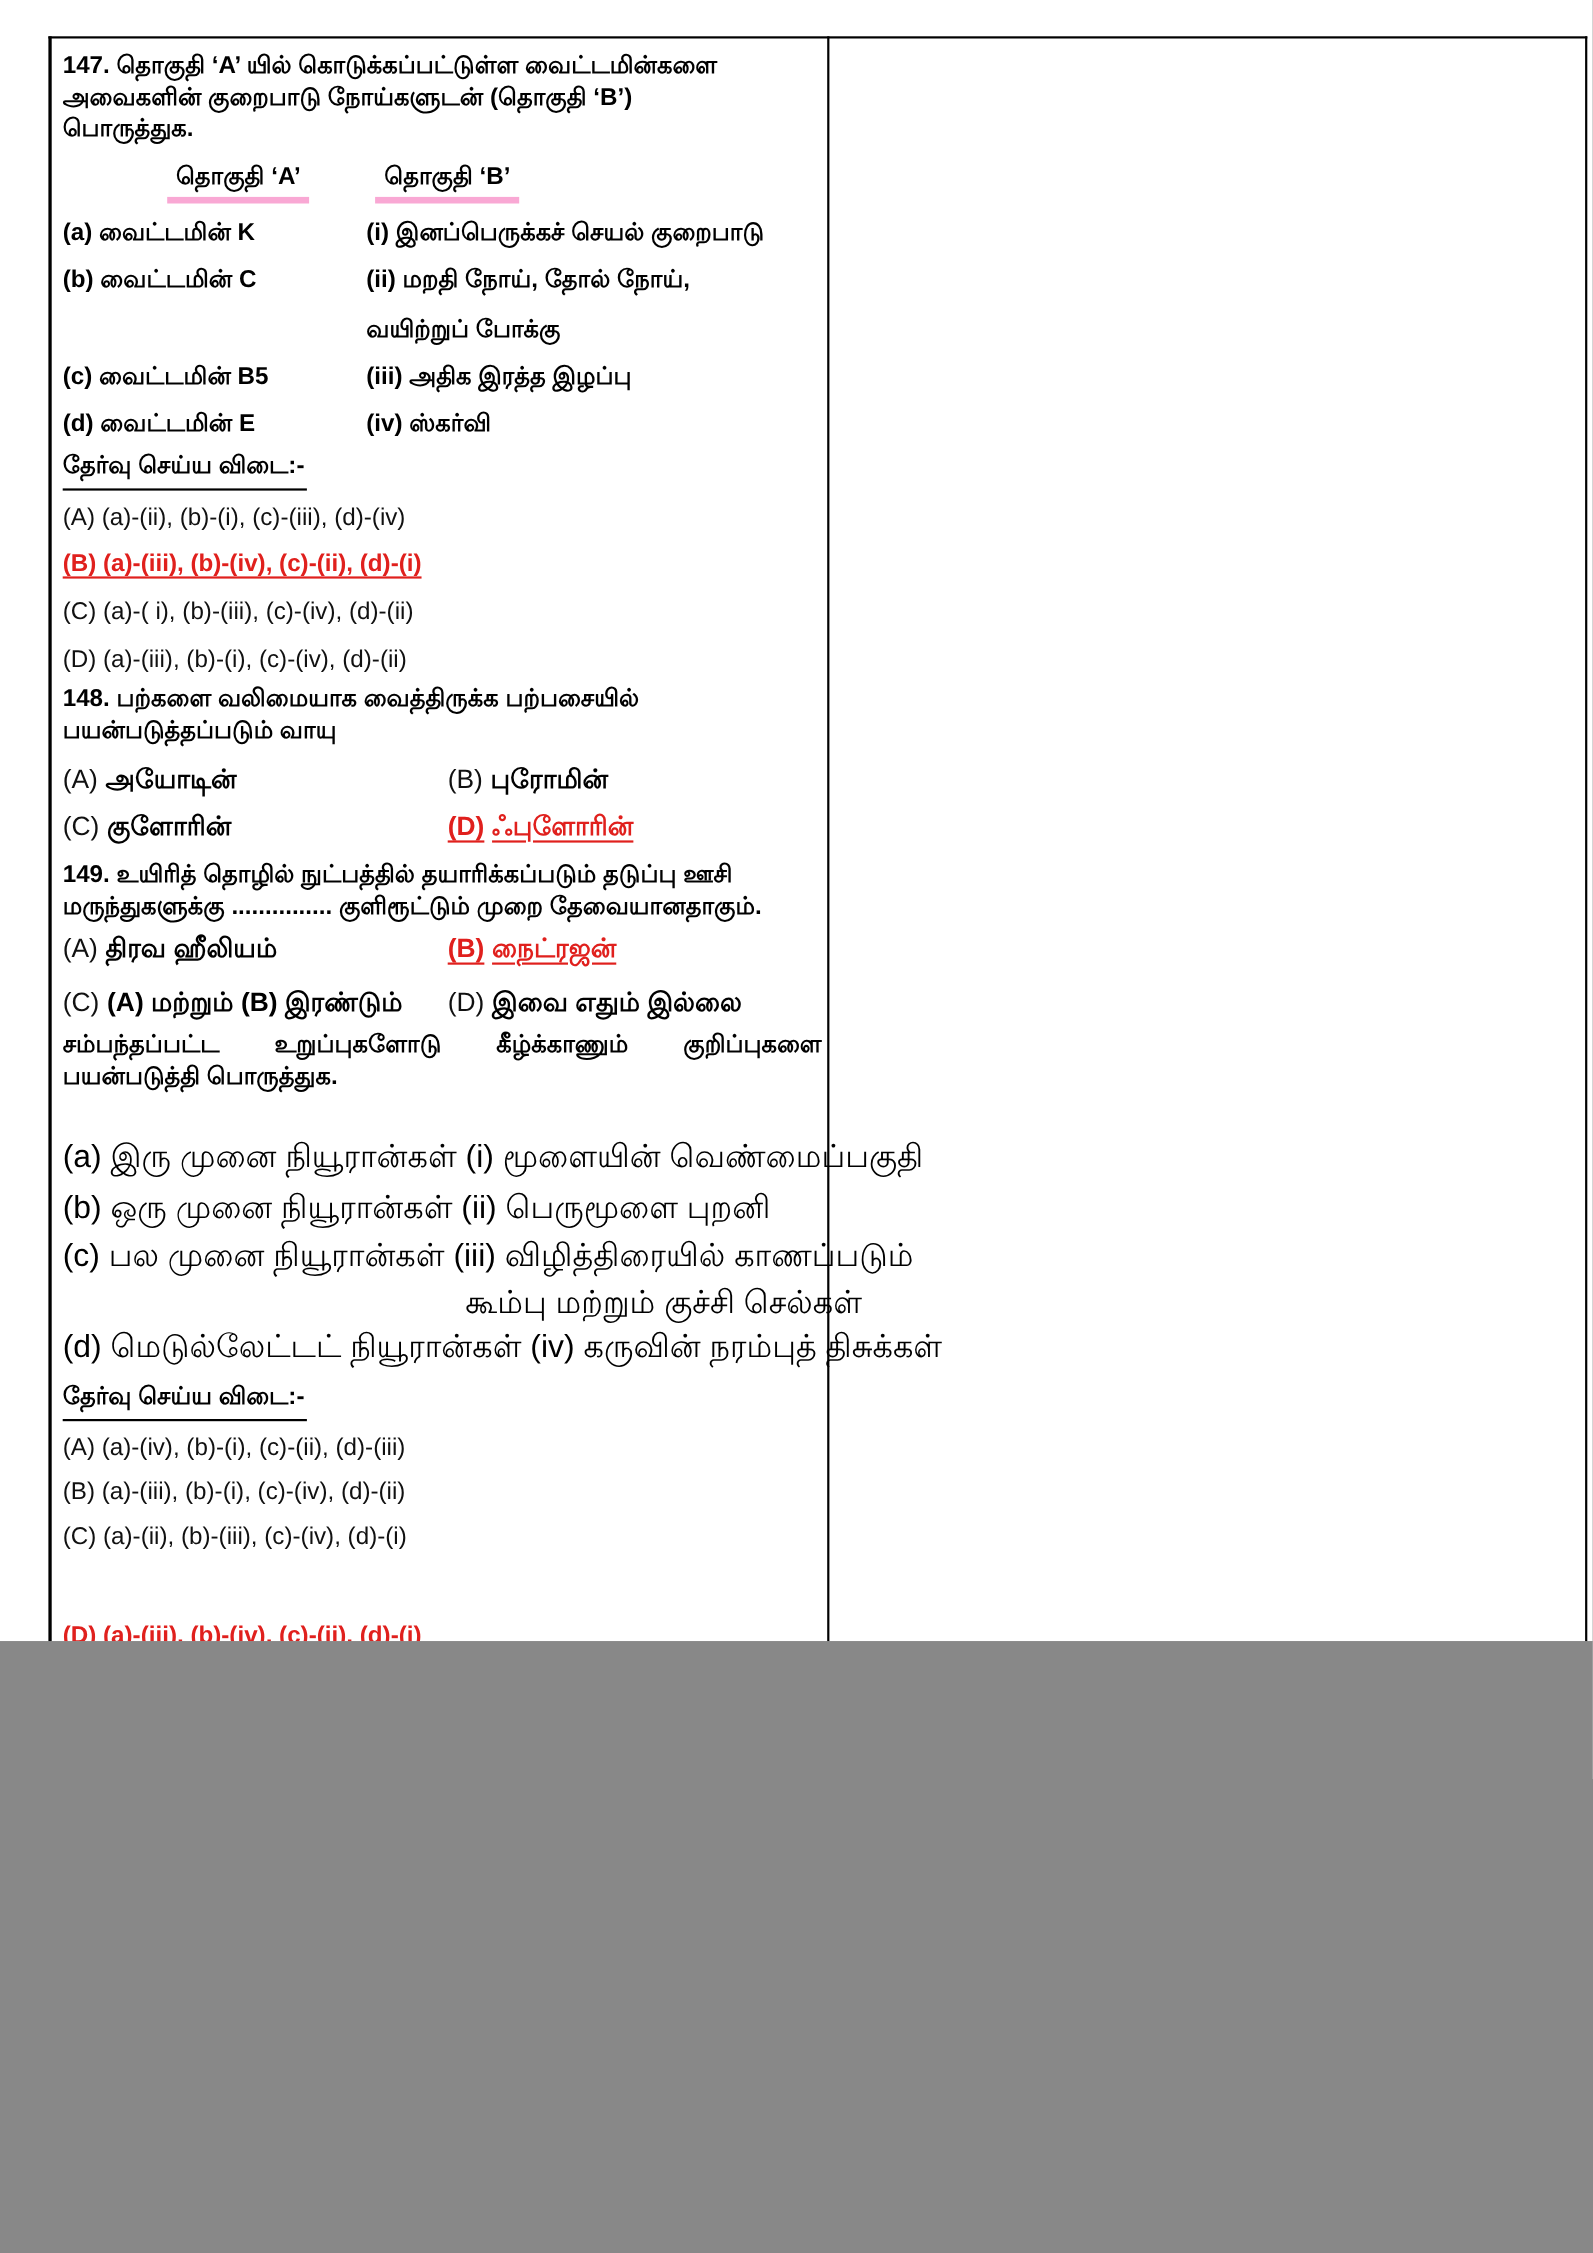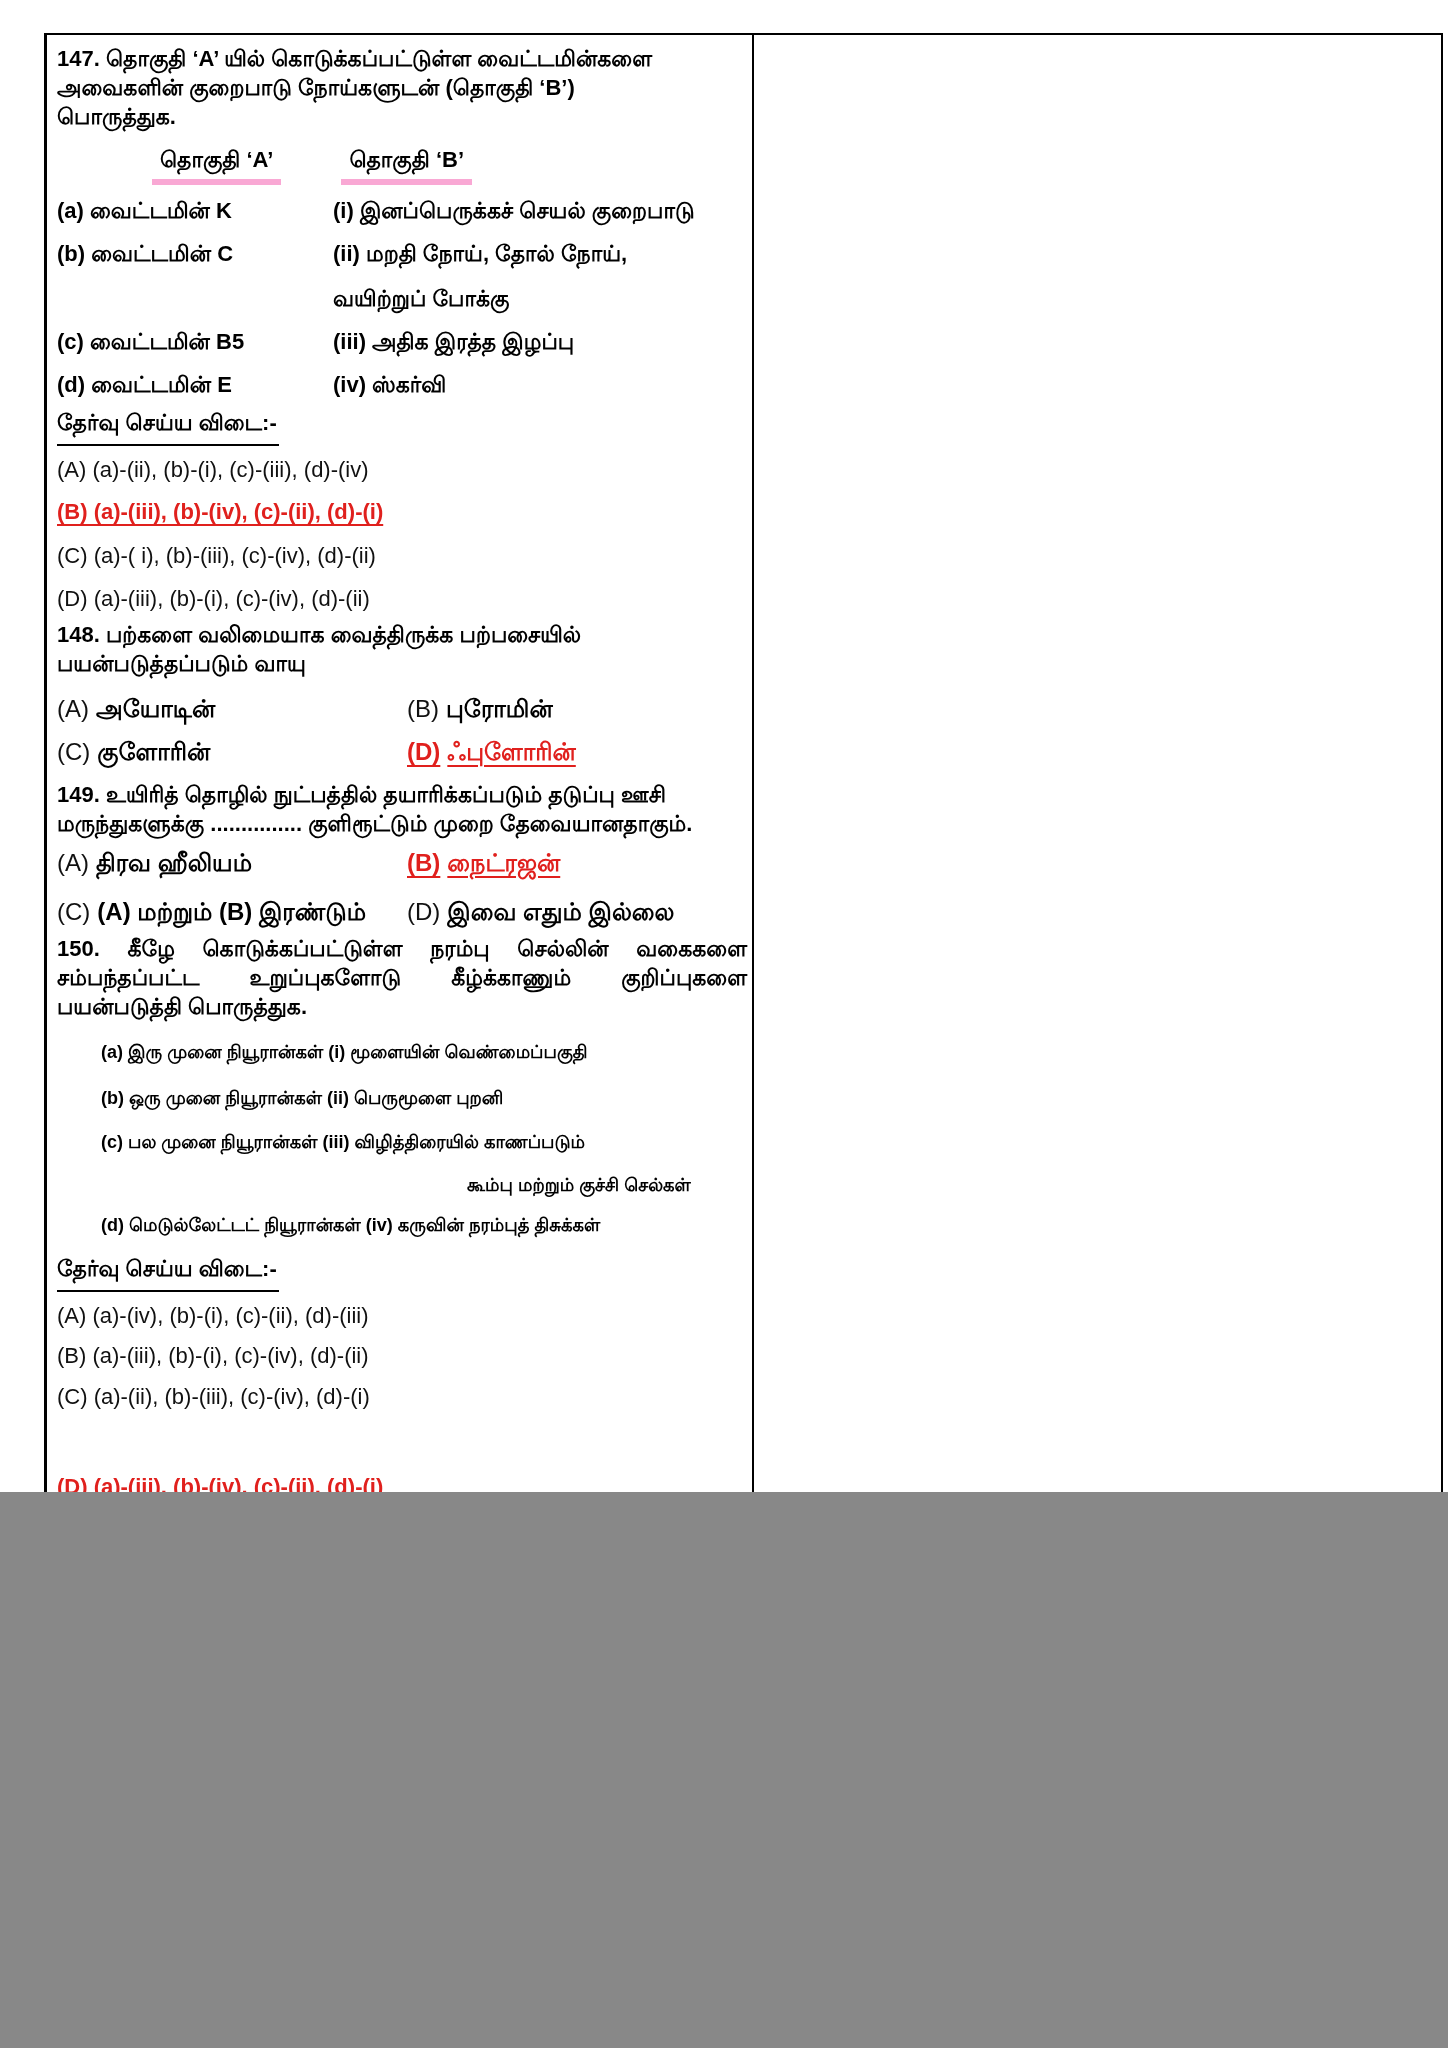--- a/index.html
+++ b/index.html
@@ -192,7 +192,6 @@
   </div>
 
   <div class="blk stem q150-stem">
-    <div class="jline">150. கீழே கொடுக்கப்பட்டுள்ள நரம்பு செல்லின் வகைகளை</div>
     <div class="jline">சம்பந்தப்பட்ட உறுப்புகளோடு கீழ்க்காணும் குறிப்புகளை</div>
     <div class="sline">பயன்படுத்தி பொருத்துக.</div>
   </div>

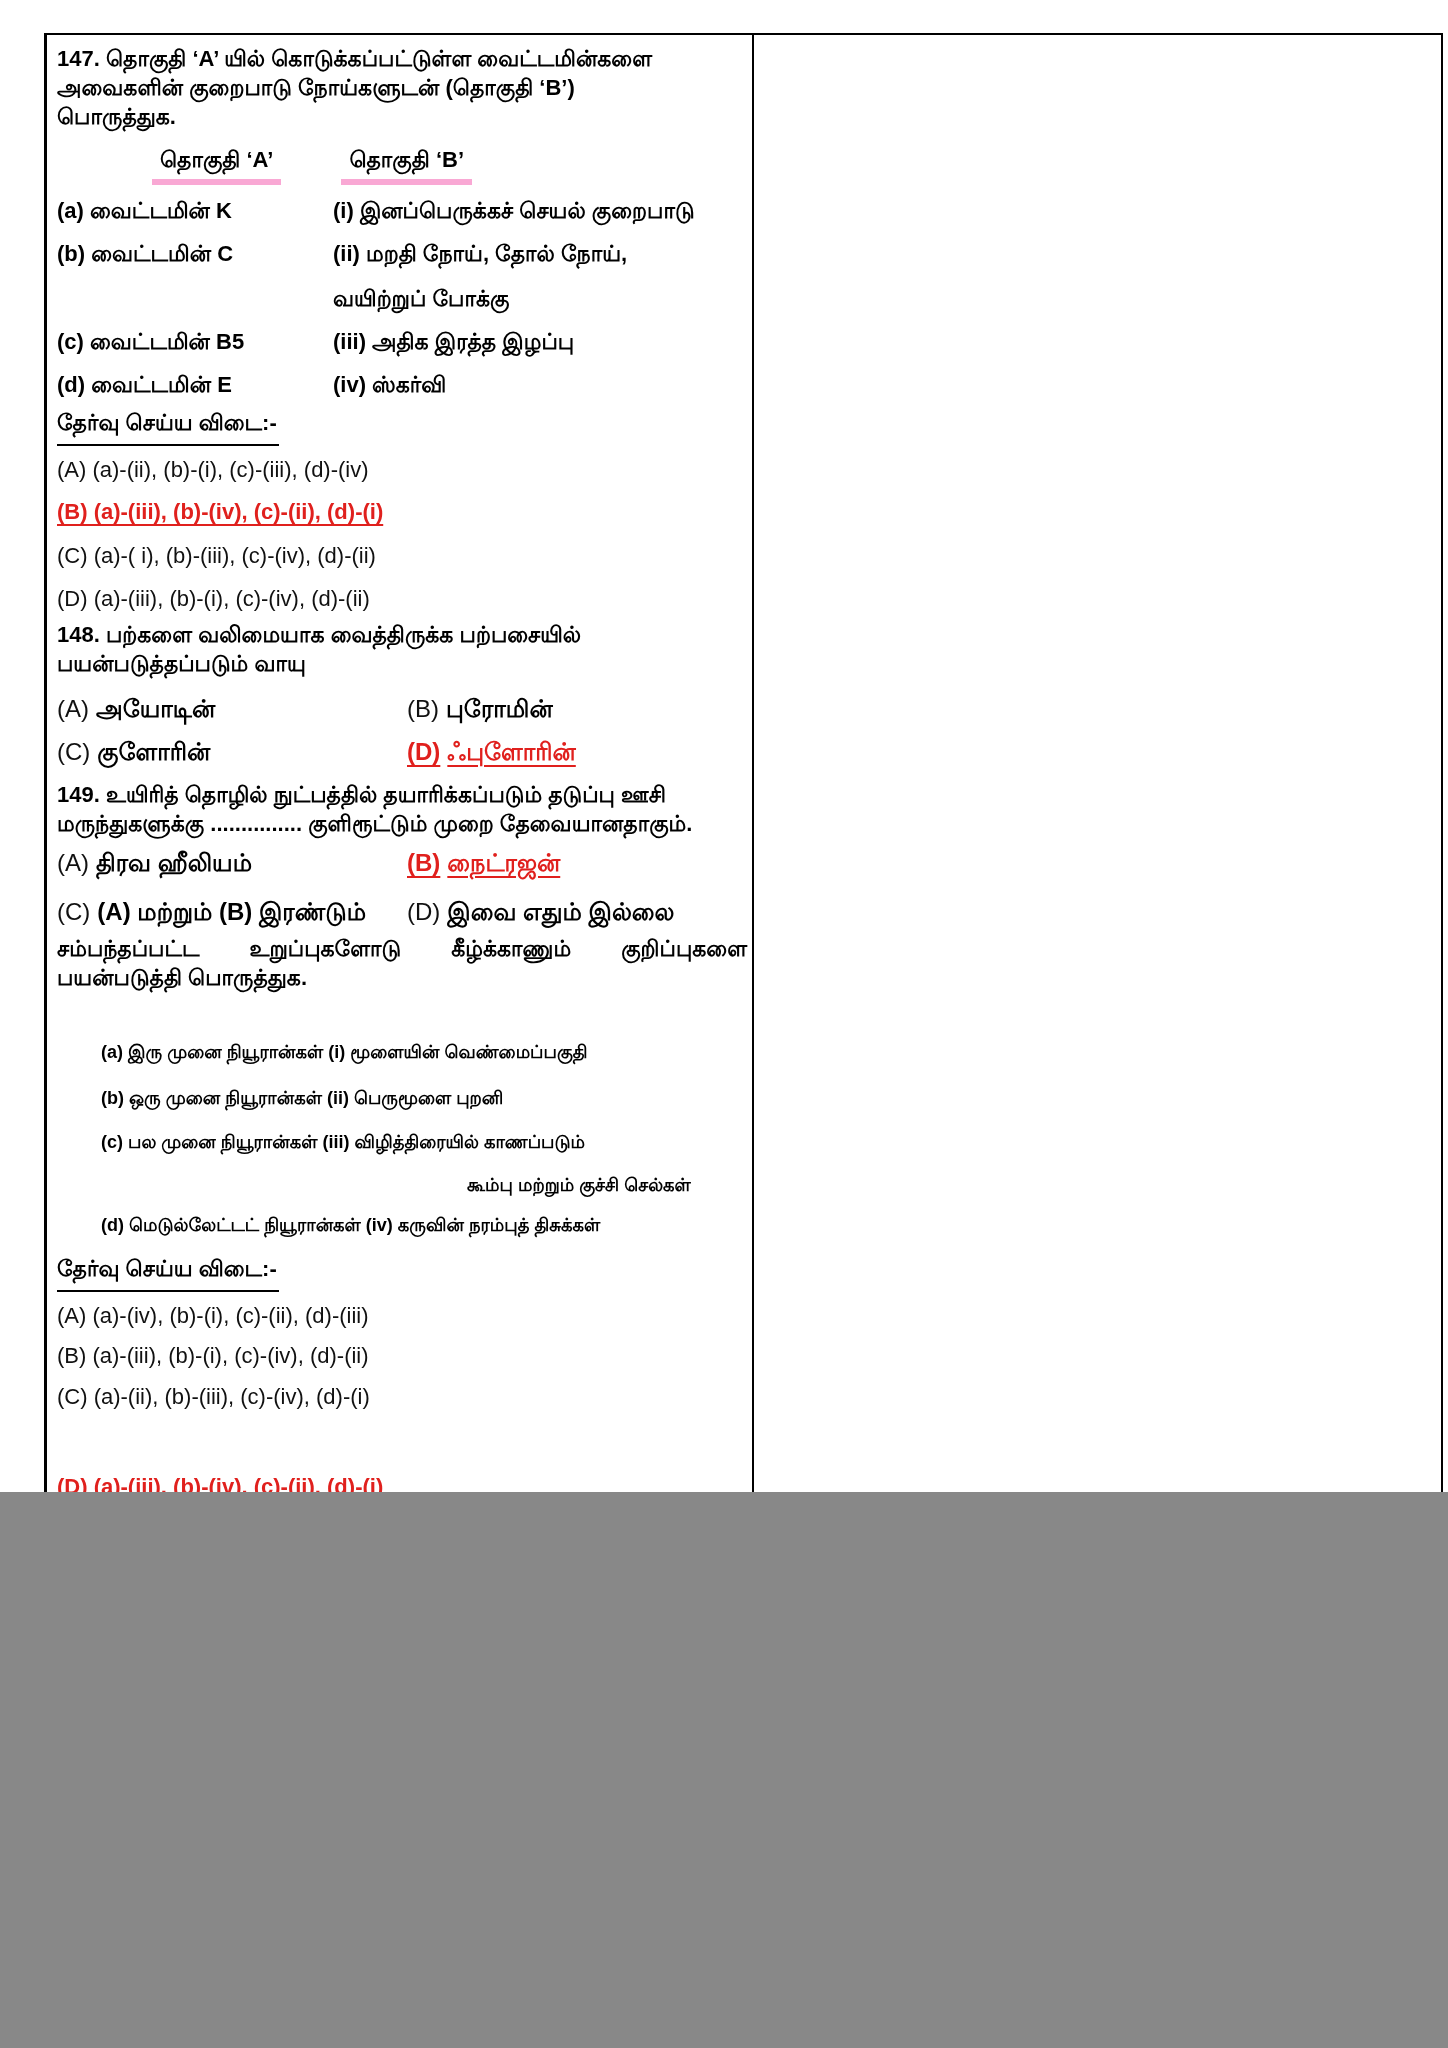--- a/index.html
+++ b/index.html
@@ -54,7 +54,7 @@
   .gopt.red .pfx{color:var(--red);font-weight:700;}
 
   
-  .pline{font-weight:700;font-size:18px;line-height:29px;white-space:nowrap;margin-left:44px;}
+  .pline{font-weight:400;font-size:29px;line-height:29px;white-space:nowrap;}
   .pcont{margin-left:366px;margin-top:14px;}
 
   .footer{

